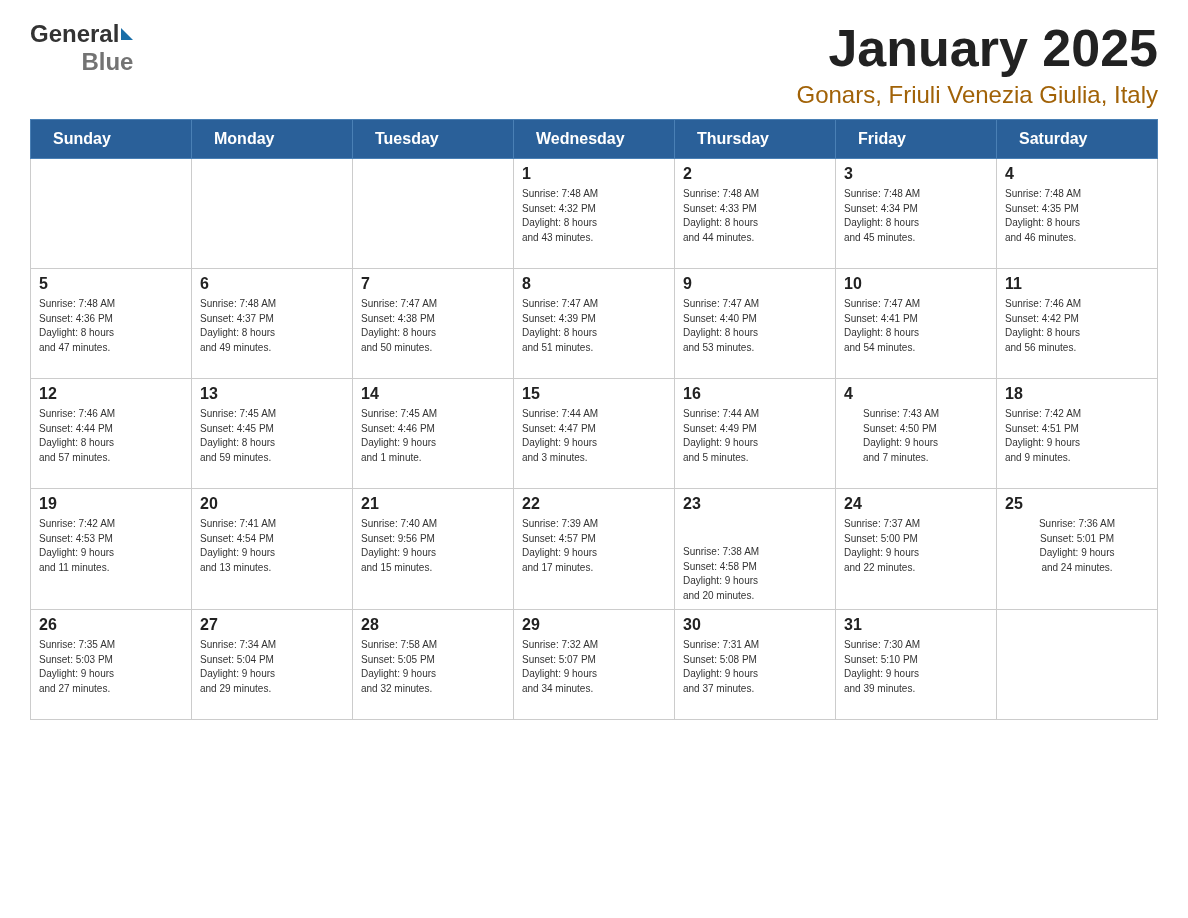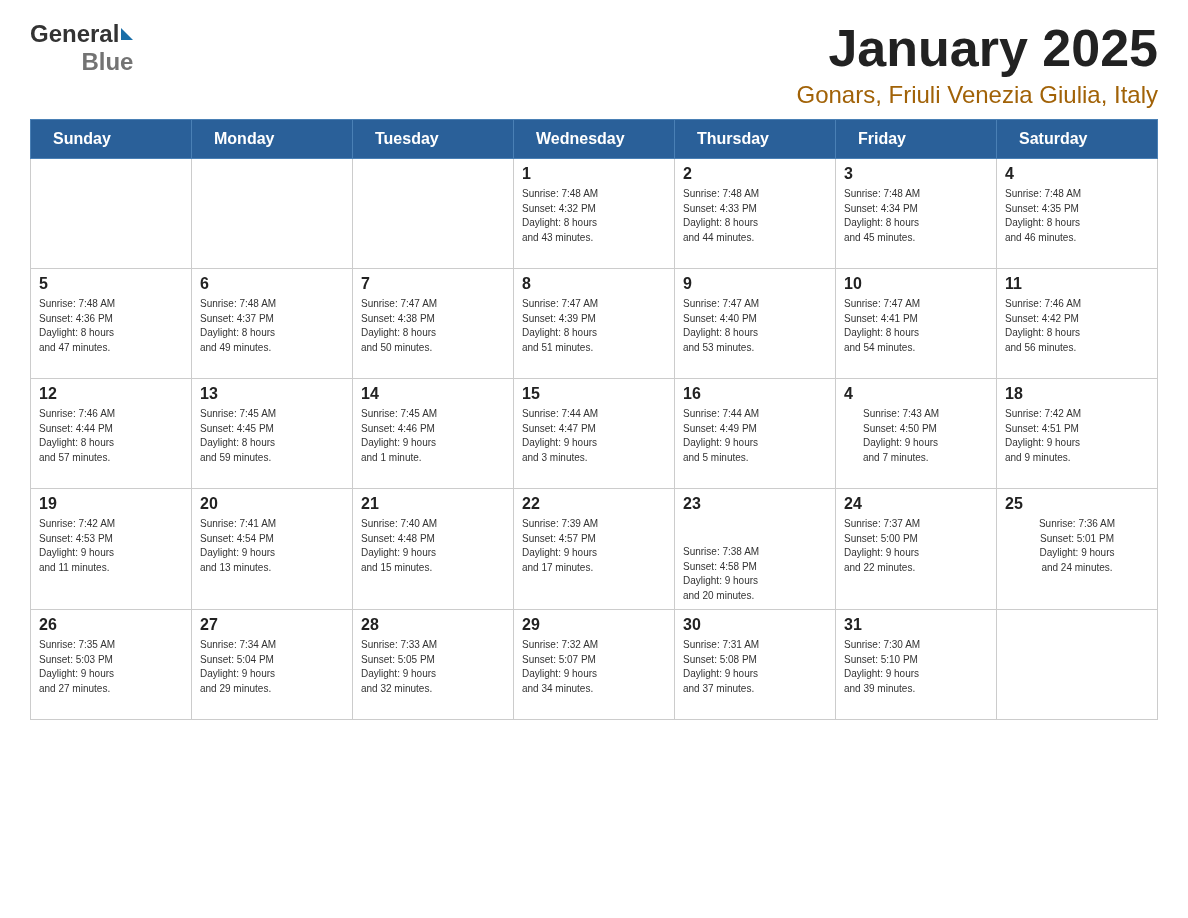--- a/index.html
+++ b/index.html
@@ -280,7 +280,7 @@
         <td>
           <span class="day-number">21</span>
           <div class="day-info" style="white-space: pre-line;">Sunrise: 7:40 AM
-Sunset: 4:48 PM
+Sunset: 9:56 PM
 Daylight: 9 hours
 and 15 minutes.</div>
         </td>

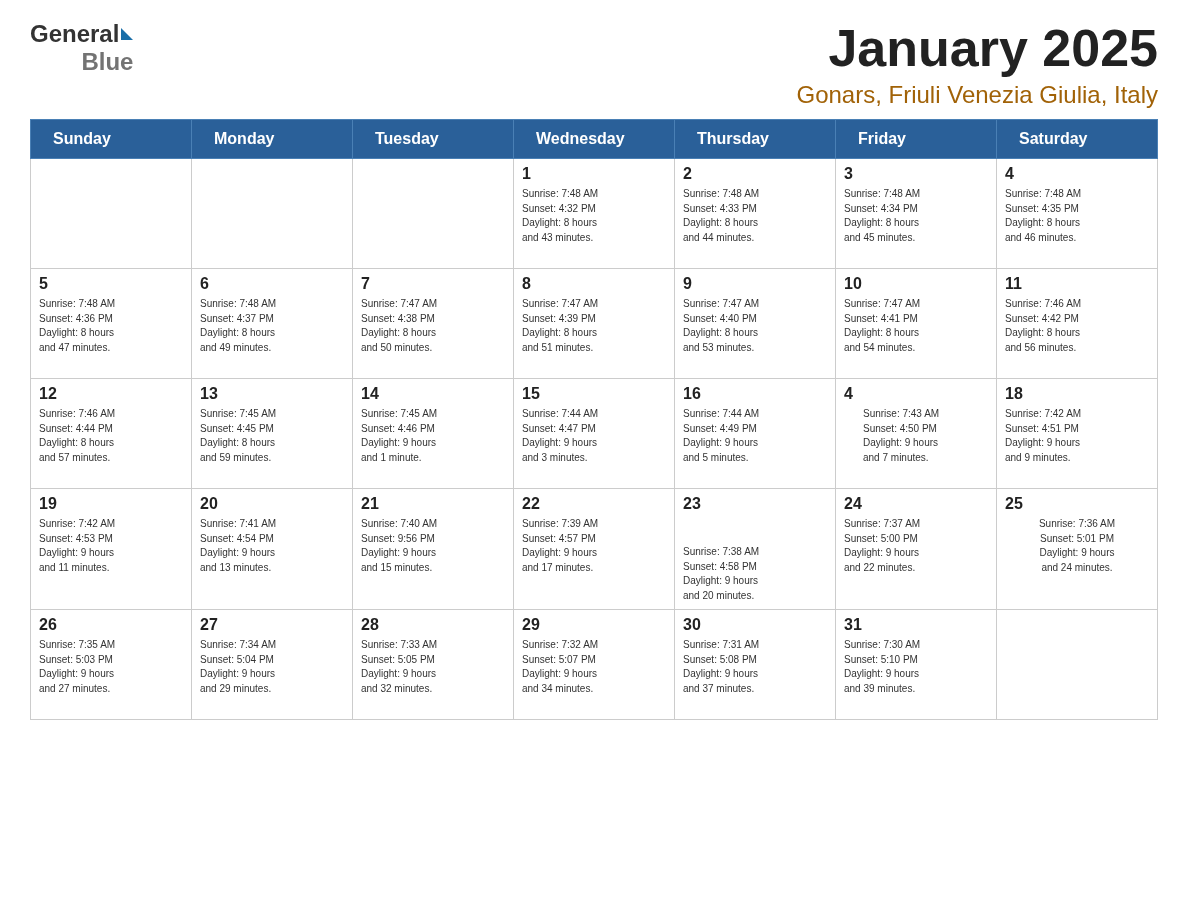--- a/index.html
+++ b/index.html
@@ -330,7 +330,7 @@
         </td>
         <td>
           <span class="day-number">28</span>
-          <div class="day-info" style="white-space: pre-line;">Sunrise: 7:33 AM
+          <div class="day-info" style="white-space: pre-line;">Sunrise: 7:58 AM
 Sunset: 5:05 PM
 Daylight: 9 hours
 and 32 minutes.</div>

